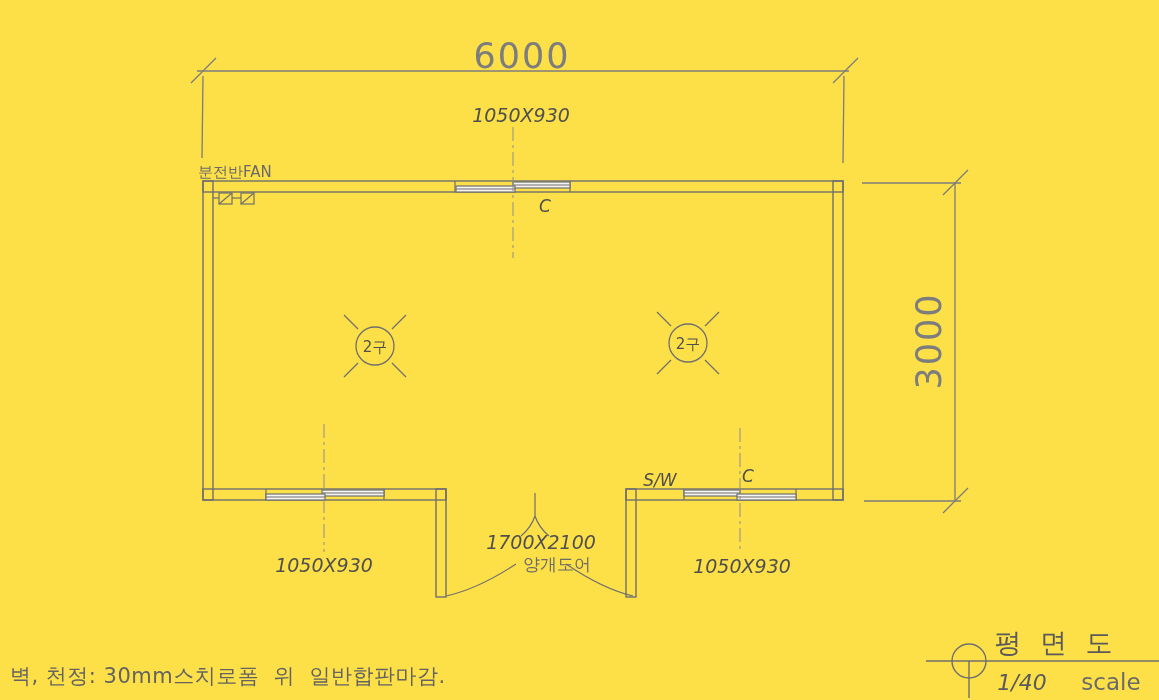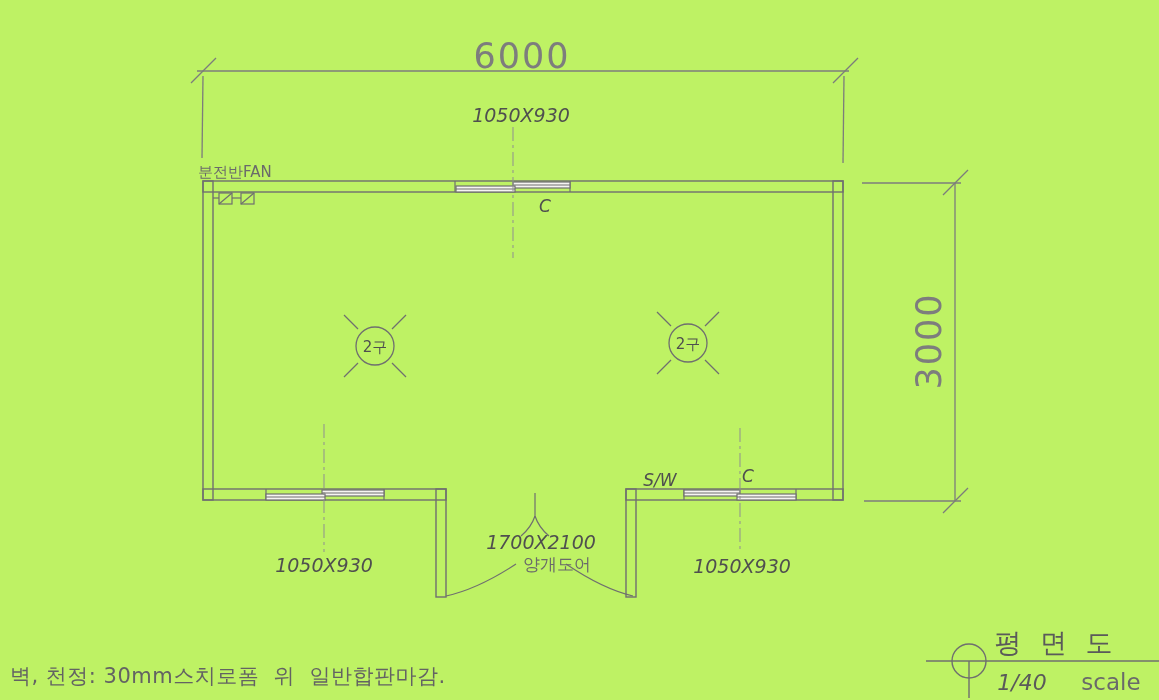--- a/index.html
+++ b/index.html
@@ -6,7 +6,7 @@
   .page{
     position:relative;
     width:1159px;height:700px;
-    background:#bef264;
+    background:#fde047;
     overflow:hidden;
     font-family:"DejaVu Sans", sans-serif;
   }

